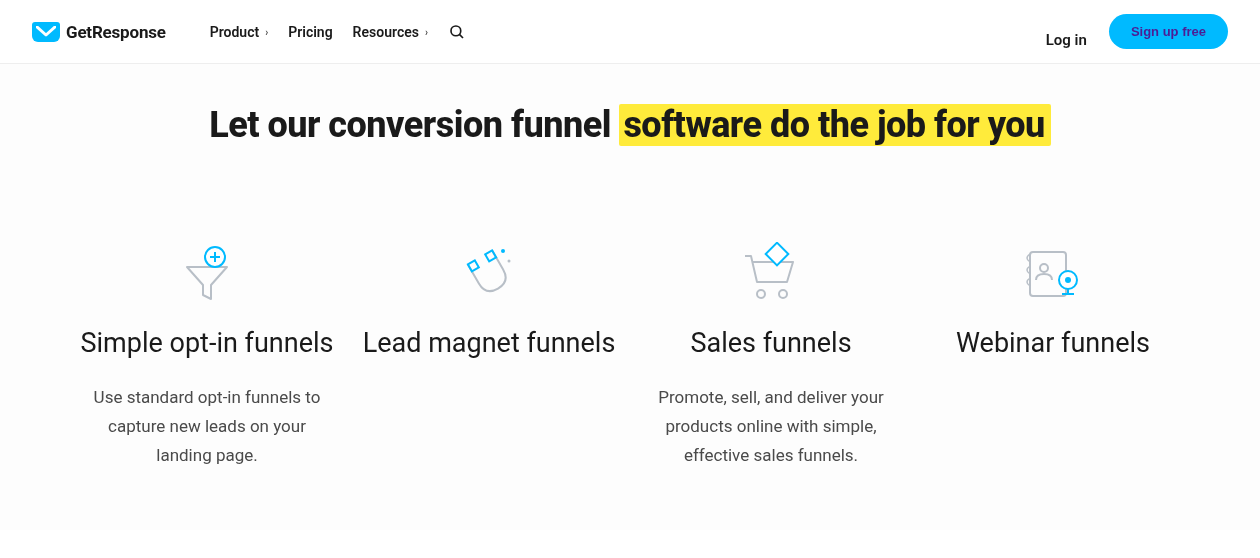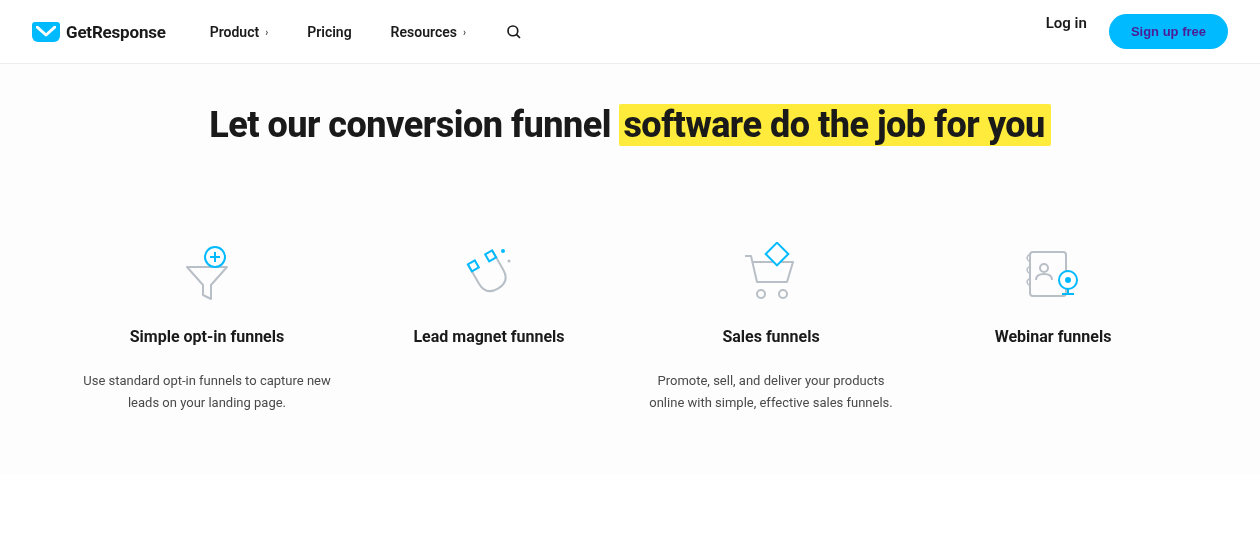--- a/index.html
+++ b/index.html
@@ -21,7 +21,7 @@
     }
     .logo-mark svg { display:block; }
     .logo-text { font-weight: 700; font-size: 17px; color: #1a1a1a; letter-spacing: -0.2px; }
-    .nav-links { display: flex; align-items: center; gap: 39px; }
+    .nav-links { display: flex; align-items: center; gap: 20px; }
     .nav-item {
       font-size: 14px;
       font-weight: 600;

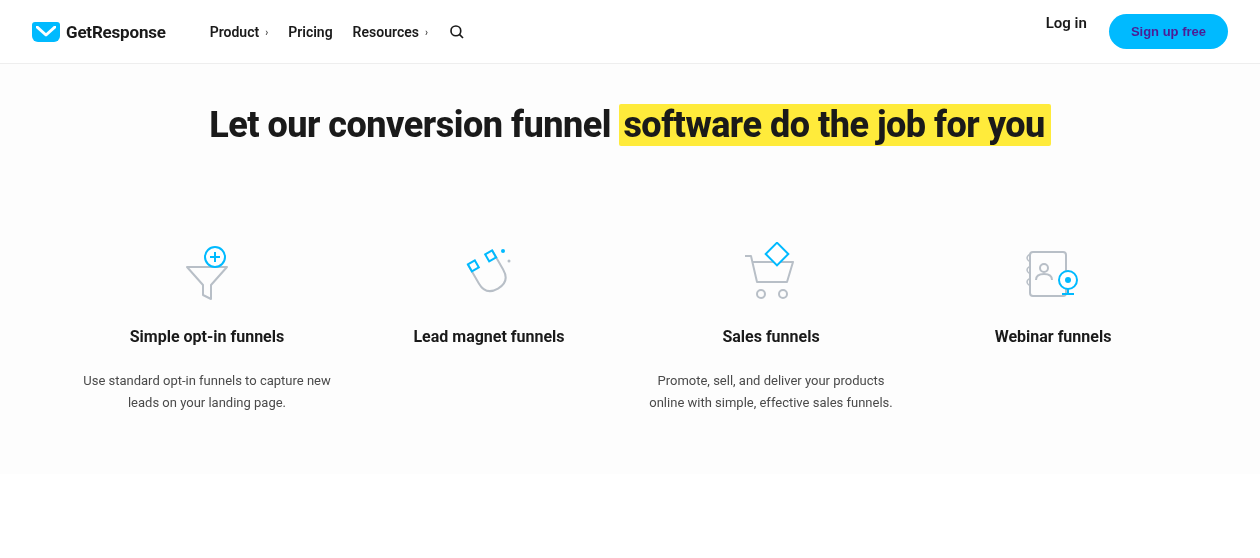--- a/index.html
+++ b/index.html
@@ -31,7 +31,7 @@
     }
     .chevron { font-size: 10px; color: #444; position: relative; top: 1px; }
     .search-btn { cursor: pointer; display: flex; align-items: center; }
-    .nav-right { margin-left: auto; display: flex; align-items: flex-start; gap: 22px; }
+    .nav-right { margin-left: auto; display: flex; align-items: flex-end; gap: 22px; }
     .login { font-size: 15px; font-weight: 600; color: #1a1a1a; cursor: pointer; }
     .signup-btn {
       background: #00baff;

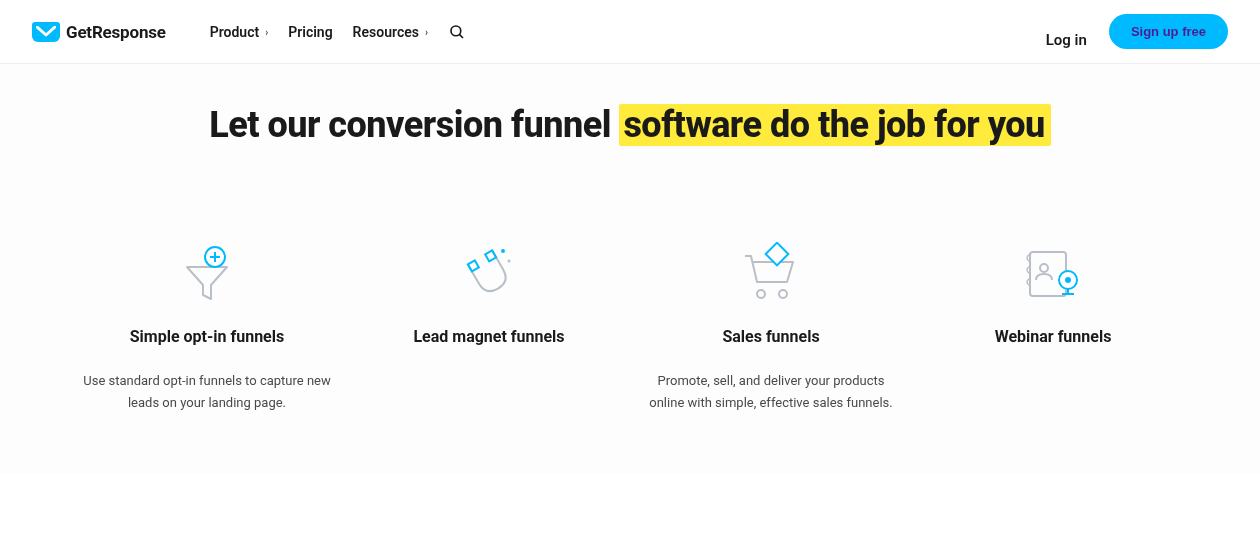--- a/index.html
+++ b/index.html
@@ -84,8 +84,8 @@
       margin-bottom: 18px;
     }
     .feature-title {
-      font-size: 16px;
-      font-weight: 700;
+      font-size: 27px;
+      font-weight: 400;
       color: #1a1a1a;
       margin-bottom: 24px;
     }

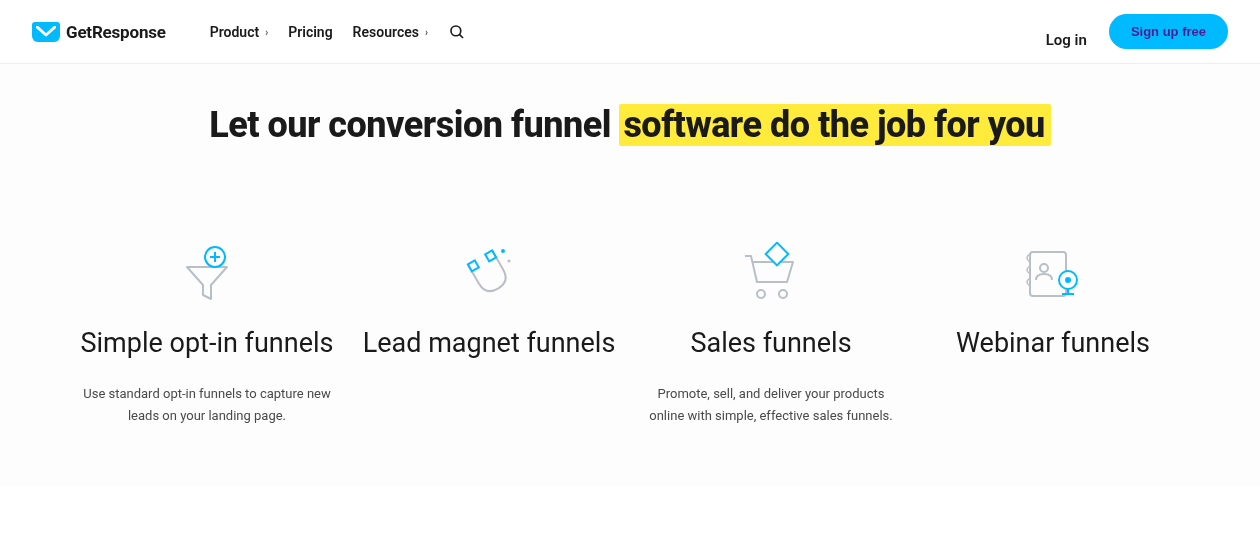--- a/index.html
+++ b/index.html
@@ -90,7 +90,7 @@
       margin-bottom: 24px;
     }
     .feature-desc {
-      font-size: 13px;
+      font-size: 17px;
       line-height: 1.7;
       color: #4a4a4a;
       font-weight: 400;

